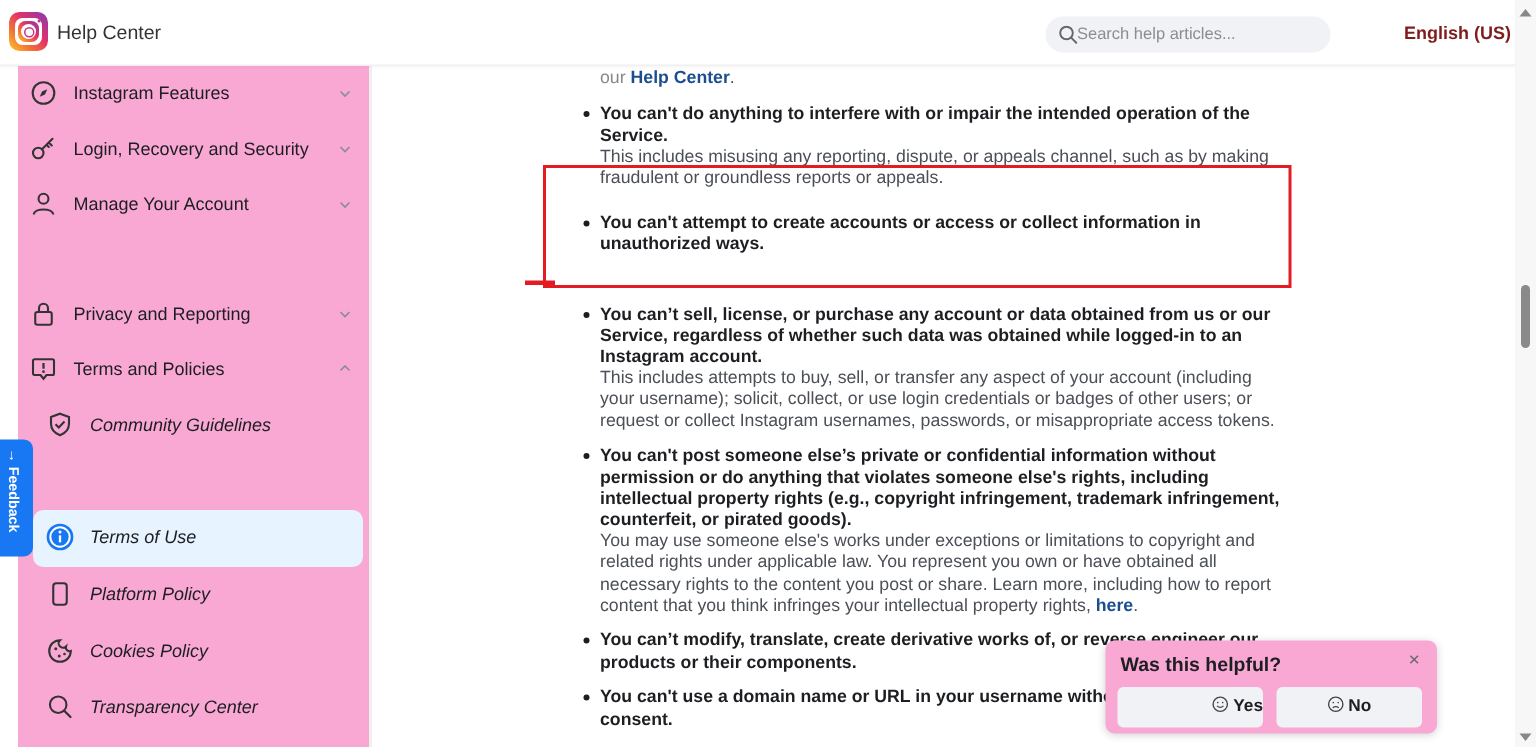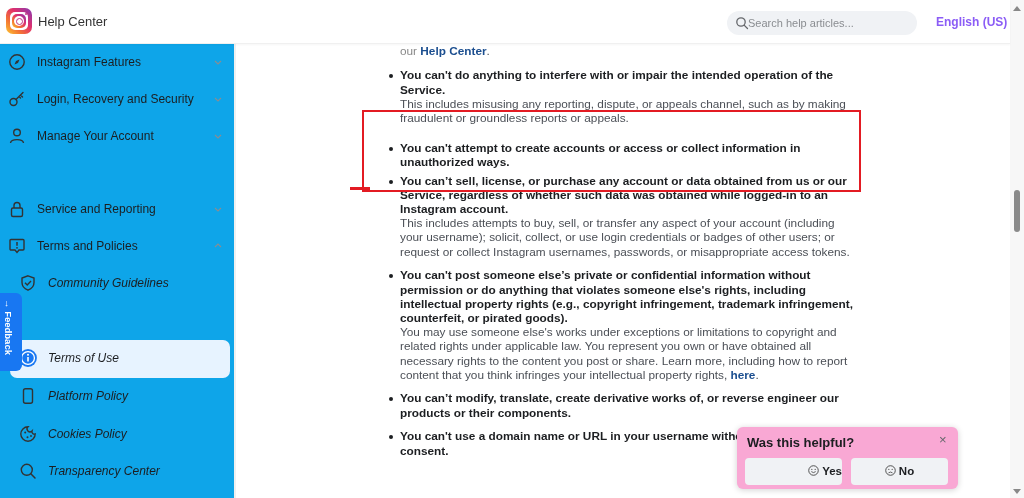--- a/index.html
+++ b/index.html
@@ -12,7 +12,7 @@
   .topbar .logo .ring::after { content: ""; position: absolute; left: 3.5px; top: 3.5px; width: 7px; height: 7px; border-radius: 50%; border: 1.6px solid #c13584; box-sizing: border-box; }
   .topbar .logo .dot { position: absolute; right: 5px; top: 4.5px; width: 2.5px; height: 2.5px; border-radius: 50%; background: #c13584; z-index: 2; }
   .topbar .title { position: absolute; left: 38px; top: 14px; font-size: 13px; color: #333; }
-  .search { position: absolute; left: 727px; top: 11px; width: 190px; height: 24px; background: #f0f2f5; border-radius: 12px; }
+  .search { position: absolute; left: 697px; top: 11px; width: 190px; height: 24px; background: #f0f2f5; border-radius: 12px; }
   .search .sicon { position: absolute; left: 8px; top: 5px; width: 14px; height: 14px; }
   .search input { position: absolute; left: 21px; top: 0; width: 160px; height: 24px; border: none; background: transparent; font-size: 11px; color: #65676b; outline: none; font-family: "Liberation Sans", sans-serif; }
   .search input::placeholder { color: #8a8d91; }

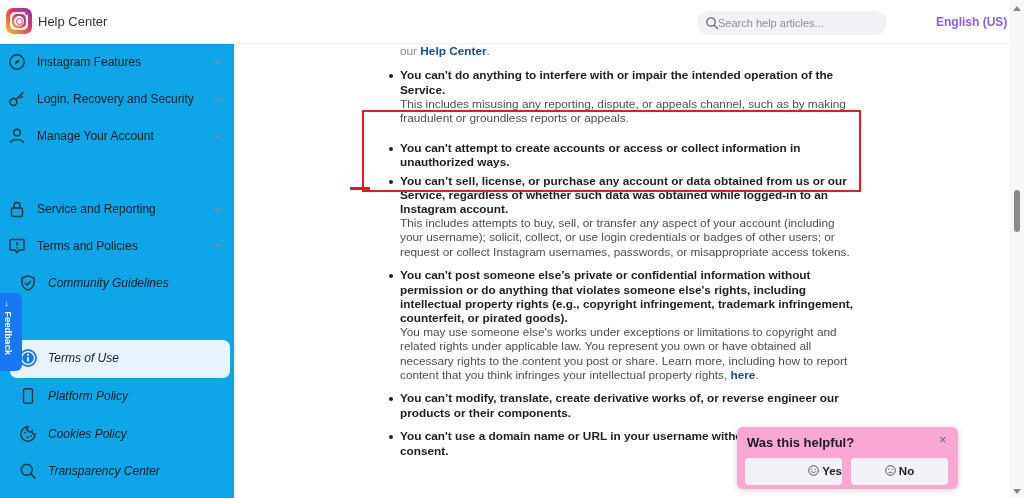--- a/index.html
+++ b/index.html
@@ -16,7 +16,7 @@
   .search .sicon { position: absolute; left: 8px; top: 5px; width: 14px; height: 14px; }
   .search input { position: absolute; left: 21px; top: 0; width: 160px; height: 24px; border: none; background: transparent; font-size: 11px; color: #65676b; outline: none; font-family: "Liberation Sans", sans-serif; }
   .search input::placeholder { color: #8a8d91; }
-  .lang { position: absolute; left: 936px; top: 15px; font-size: 12px; color: #8b5cf6; font-weight: bold; }
+  .lang { position: absolute; left: 936px; top: 15px; font-size: 12px; color: #7f1d1d; font-weight: bold; }
 
   .sidebar { position: absolute; left: 0; top: 44px; width: 236px; height: 454px; background: #0ea5e9; border-right: 2px solid #f0f0f0; }
   .navitem { position: absolute; left: 0; width: 236px; height: 36px; display: flex; align-items: center; }

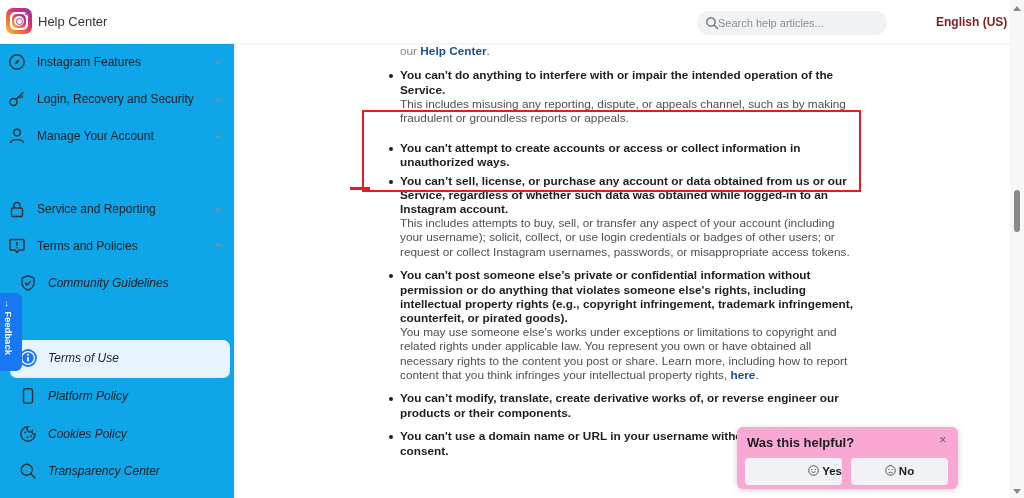--- a/index.html
+++ b/index.html
@@ -18,7 +18,7 @@
   .search input::placeholder { color: #8a8d91; }
   .lang { position: absolute; left: 936px; top: 15px; font-size: 12px; color: #7f1d1d; font-weight: bold; }
 
-  .sidebar { position: absolute; left: 0; top: 44px; width: 236px; height: 454px; background: #0ea5e9; border-right: 2px solid #f0f0f0; }
+  .sidebar { position: absolute; left: 12px; top: 44px; width: 236px; height: 454px; background: #f9a8d4; border-right: 2px solid #f0f0f0; }
   .navitem { position: absolute; left: 0; width: 236px; height: 36px; display: flex; align-items: center; }
   .navitem .ic { position: absolute; left: 8px; width: 18px; height: 18px; }
   .navitem .lbl { position: absolute; left: 37px; font-size: 12px; color: #1c1e21; }

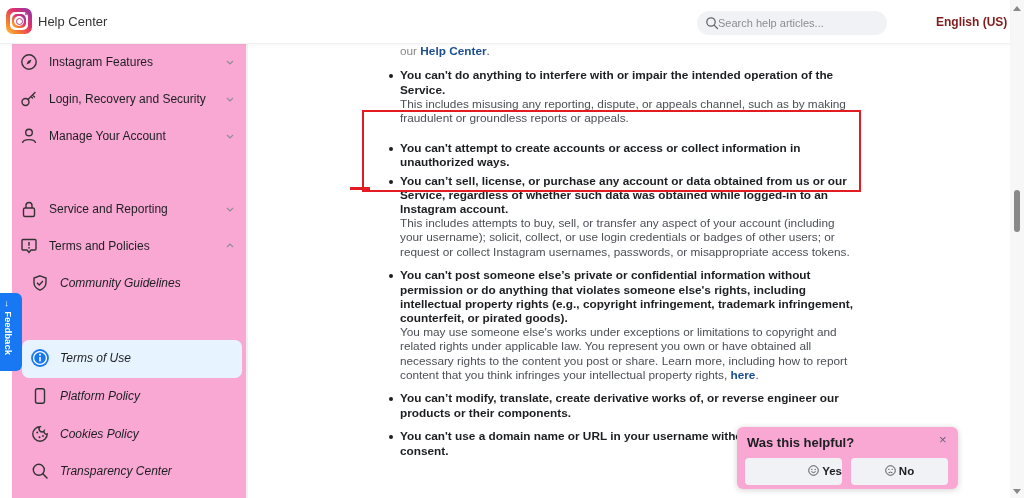--- a/index.html
+++ b/index.html
@@ -184,7 +184,7 @@
         <span class="b">You can't do anything to interfere with or impair the intended operation of the Service.</span><br>
         <span class="n">This includes misusing any reporting, dispute, or appeals channel, such as by making fraudulent or groundless reports or appeals.</span>
       </li>
-      <li style="margin-top:16px;margin-bottom:4px">
+      <li style="margin-top:16px;margin-bottom:32px">
         <span class="b">You can't attempt to create accounts or access or collect information in unauthorized ways.</span><br>
       </li>
       <li>

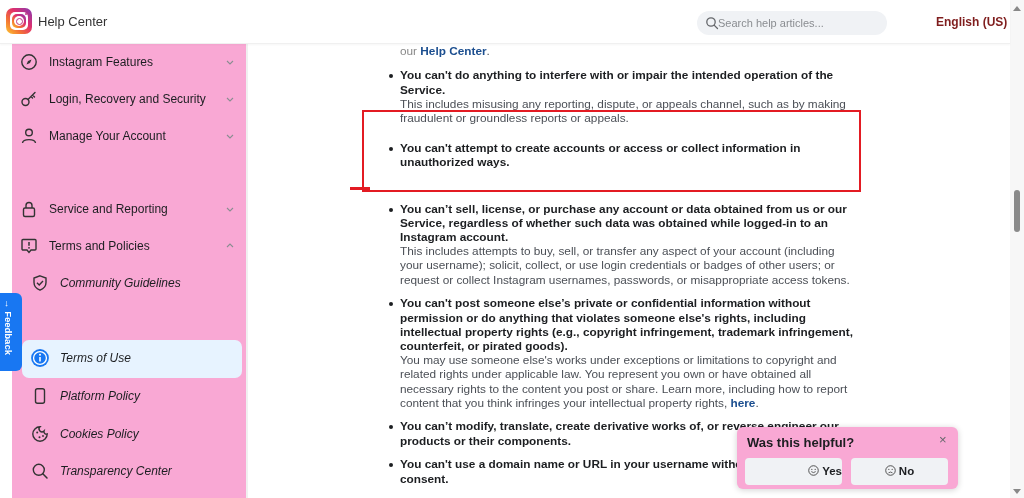--- a/index.html
+++ b/index.html
@@ -111,7 +111,7 @@
         <rect x="3.5" y="8" width="11" height="8.5" rx="1.5" fill="none" stroke="#333" stroke-width="1.4"></rect>
         <path d="M6 8 V5.5 A3 3 0 0 1 12 5.5 V8" fill="none" stroke="#333" stroke-width="1.4"></path>
       </svg>
-    <span class="lbl">Service and Reporting</span>
+    <span class="lbl">Privacy and Reporting</span>
     <svg class="chev" viewBox="0 0 10 10">
         <path d="M2 4 L5 7 L8 4" fill="none" stroke="#8a8d91" stroke-width="1.1"></path>
       </svg>

